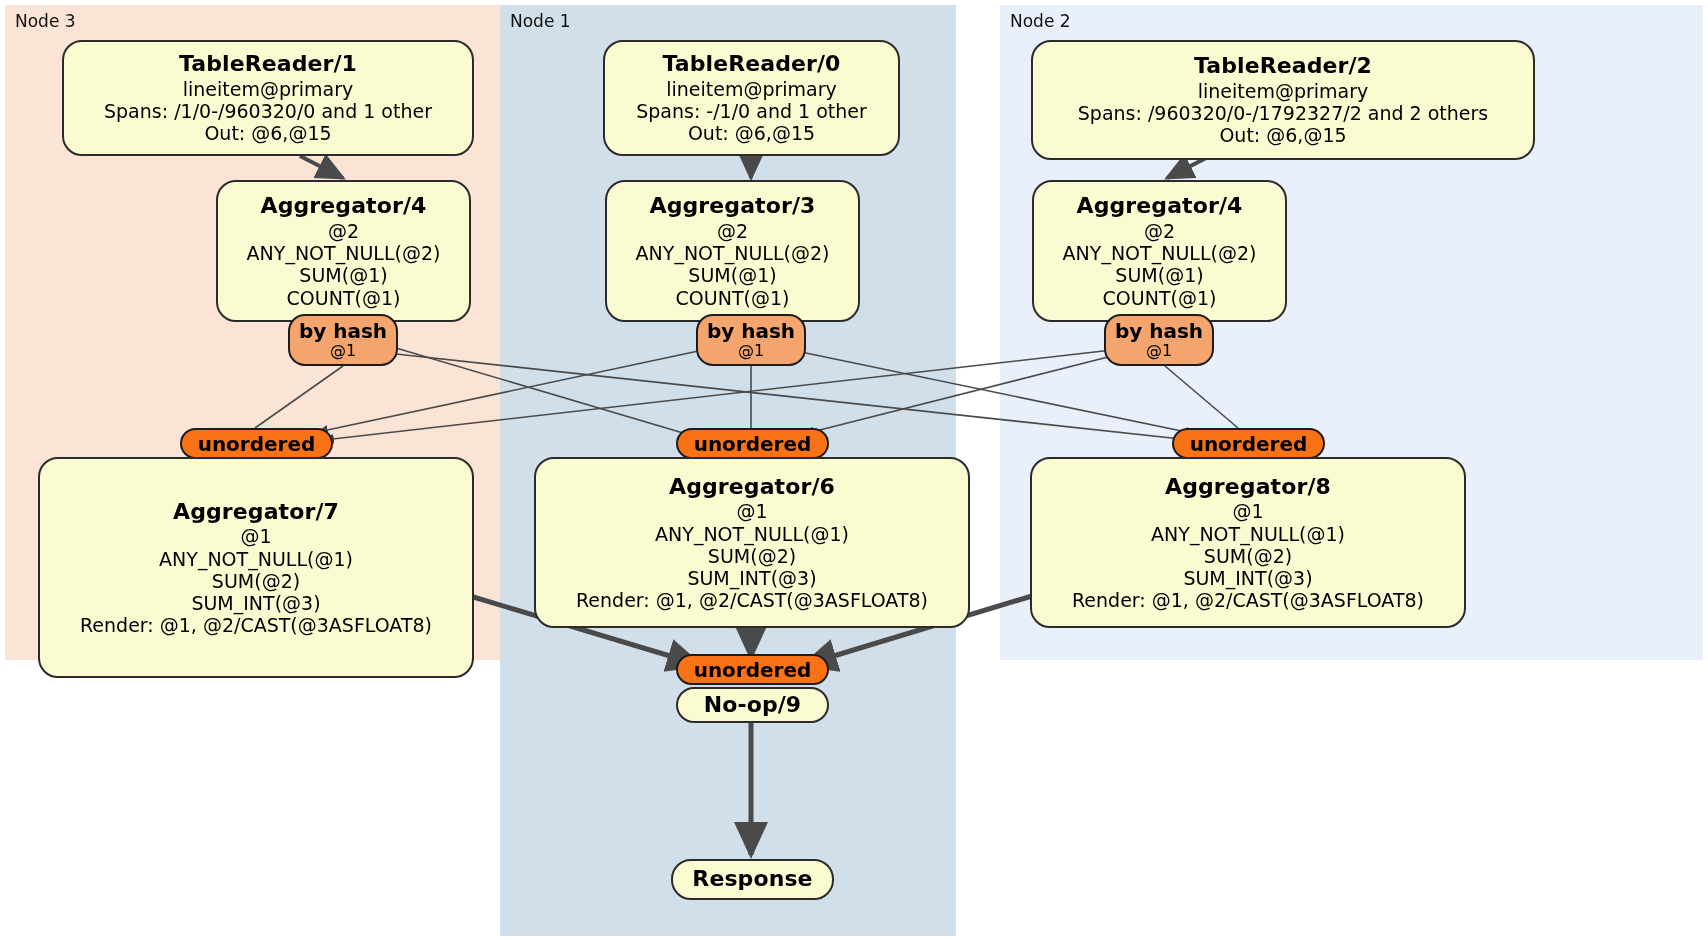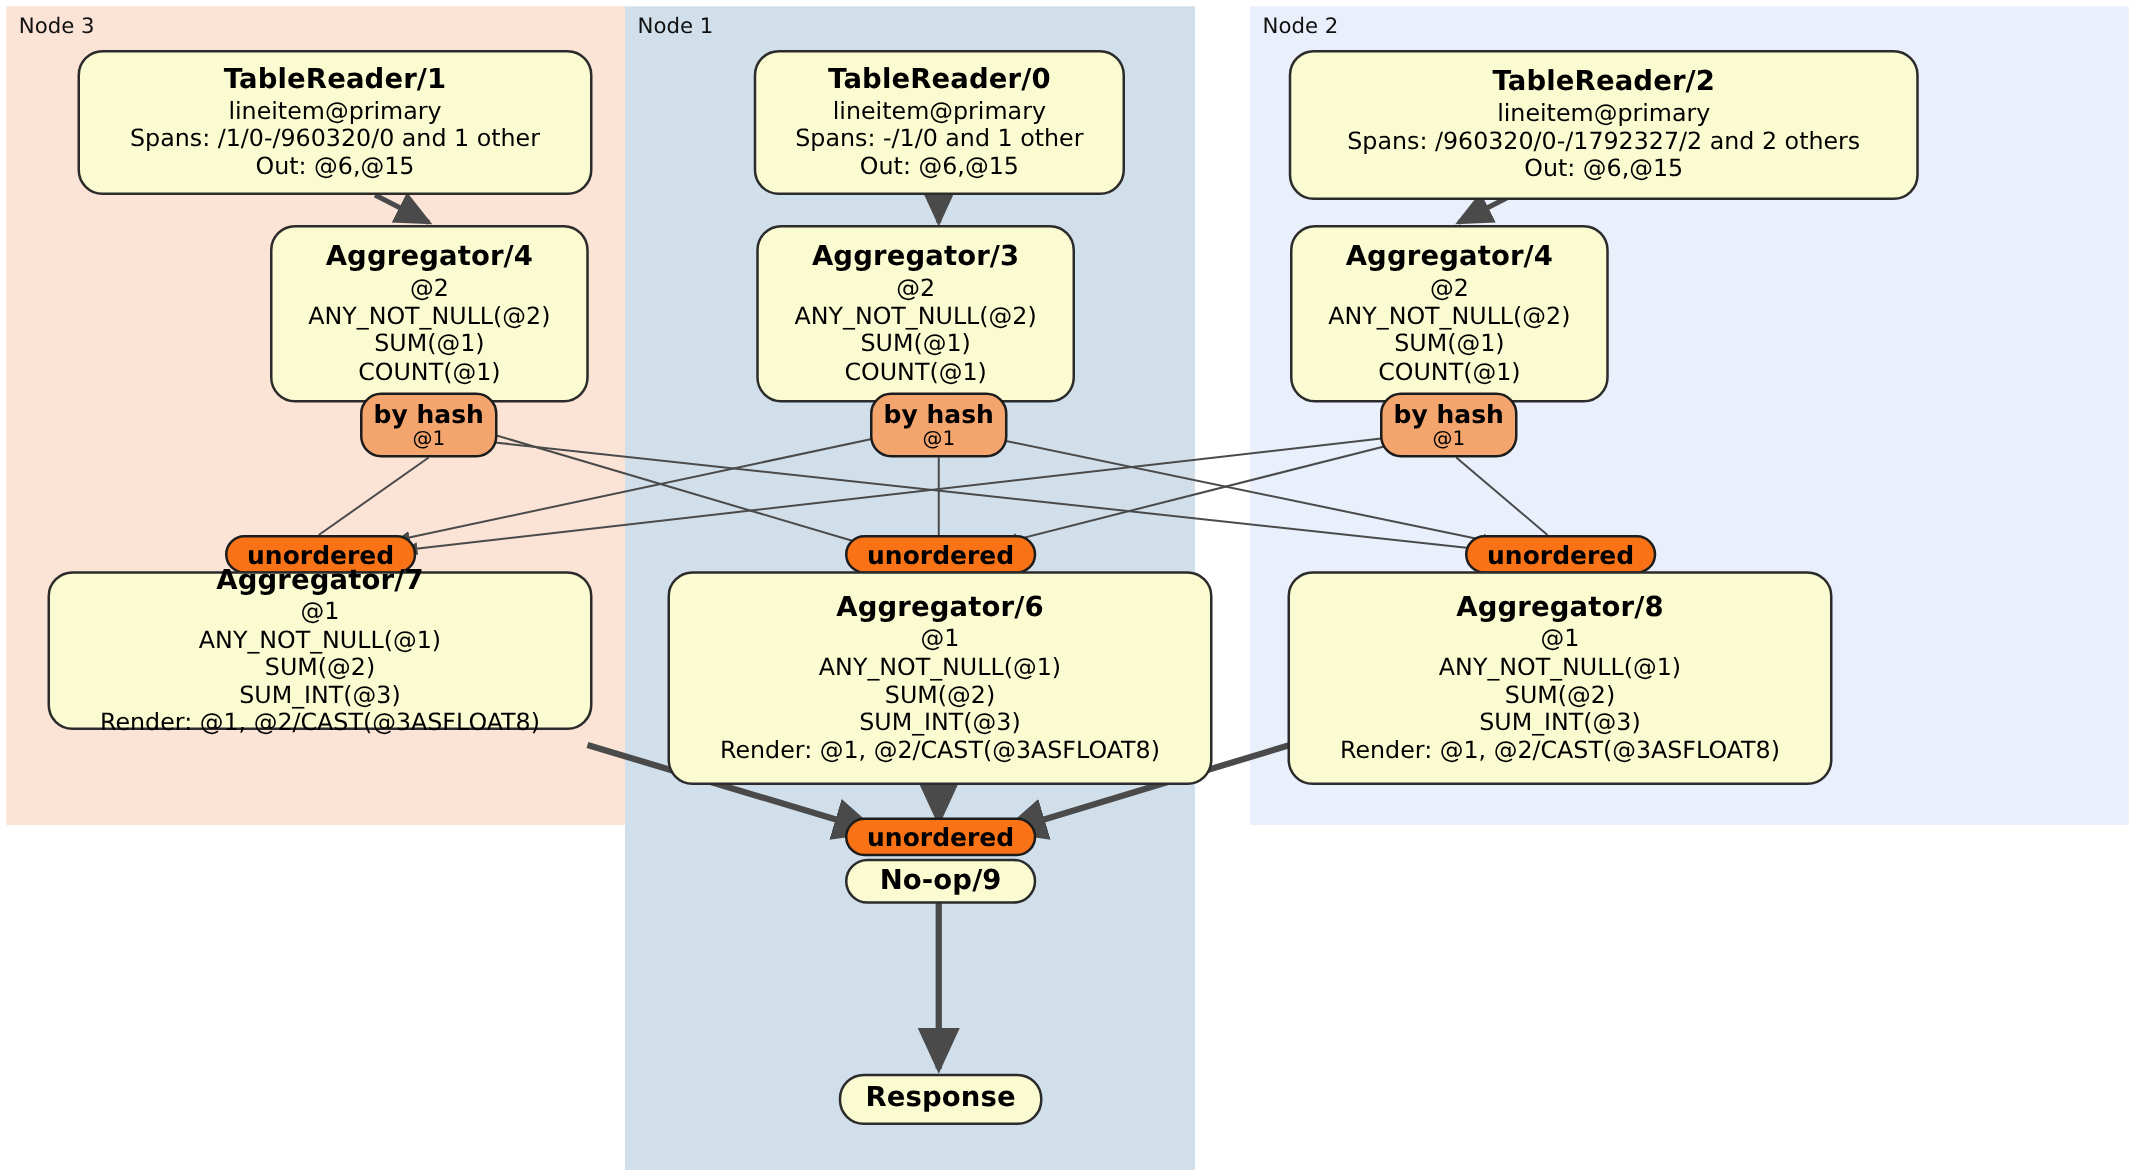--- a/index.html
+++ b/index.html
@@ -145,7 +145,7 @@
     <span class="pl">unordered</span>
   </div>
 
-  <div class="box" style="left:38px;top:457px;width:436px;height:127px;">
+  <div class="box" style="left:38px;top:457px;width:436px;height:221px;">
     <div class="title">Aggregator/7</div>
     <div class="ln">@1</div>
     <div class="ln">ANY_NOT_NULL(@1)</div>

